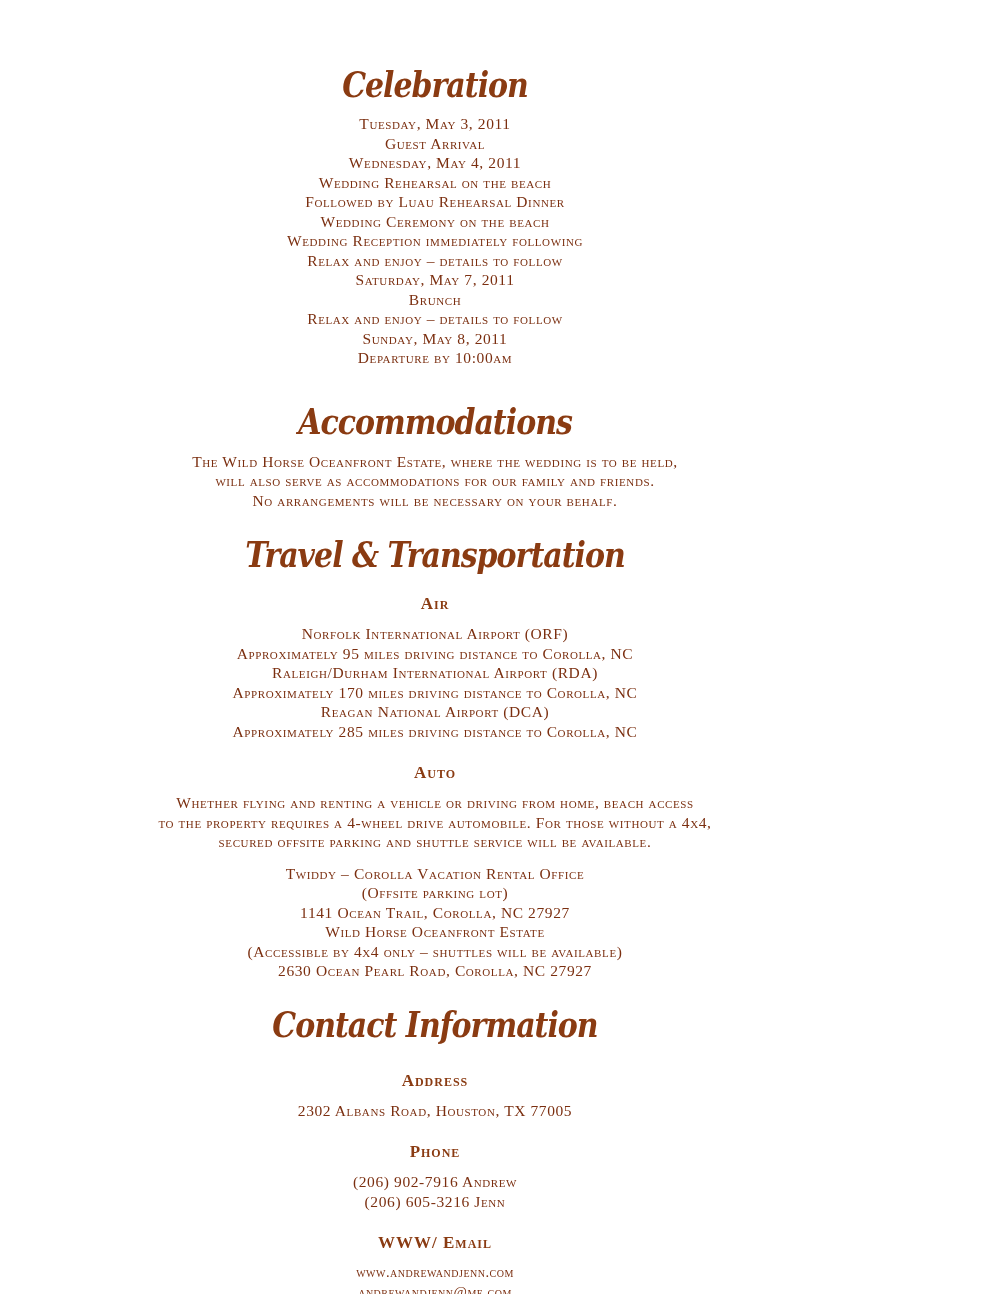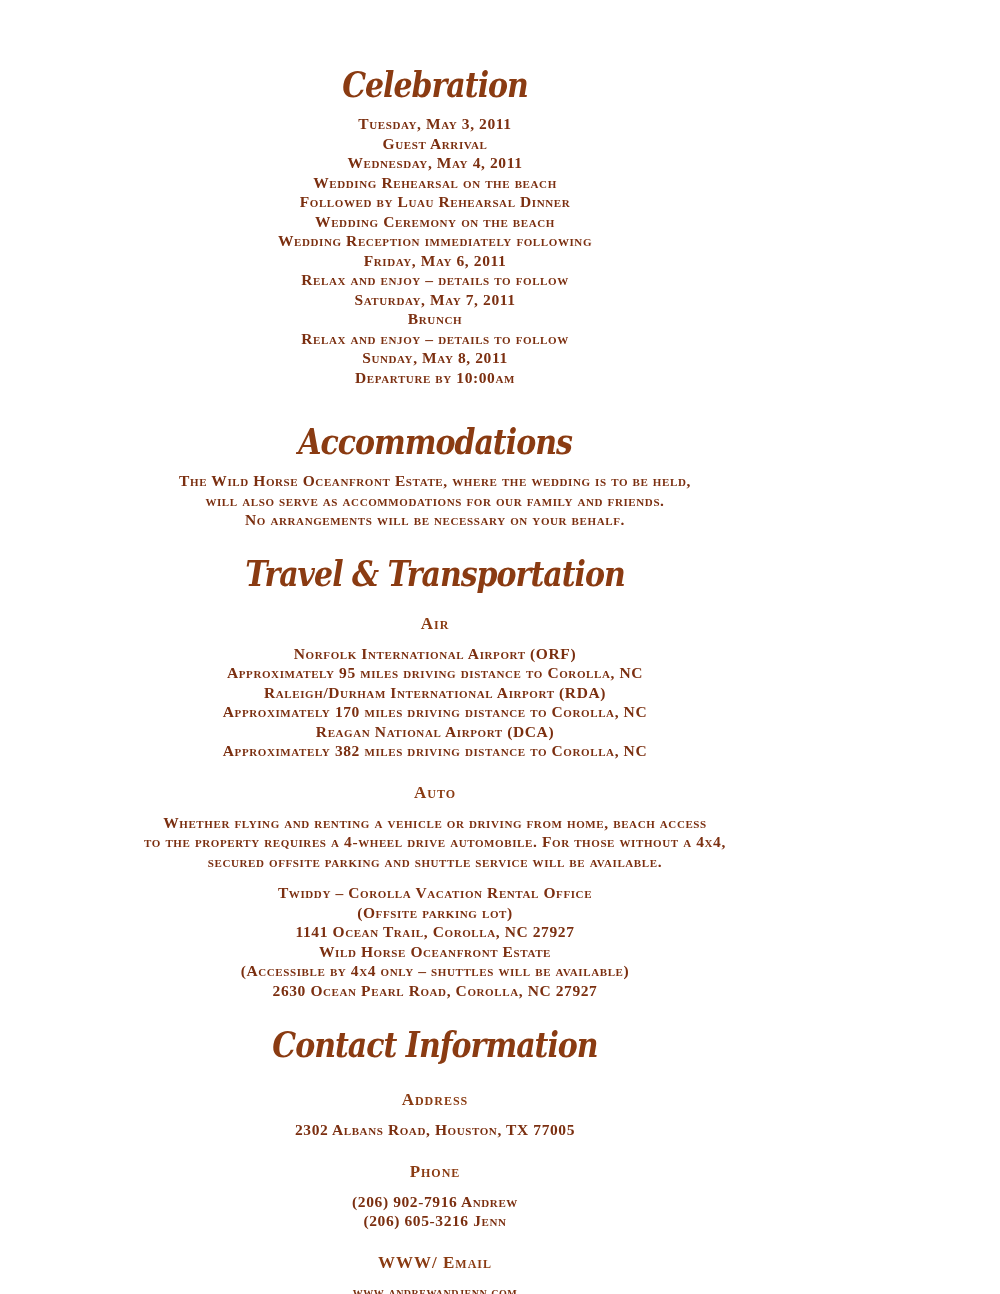--- a/index.html
+++ b/index.html
@@ -43,7 +43,7 @@
   .line {
     font-family: "Liberation Serif", serif;
     font-variant: small-caps;
-    font-weight: bold;
+    font-weight: normal;
     font-size: 15.5px;
     letter-spacing: 0.6px;
     color: #7b2f10;

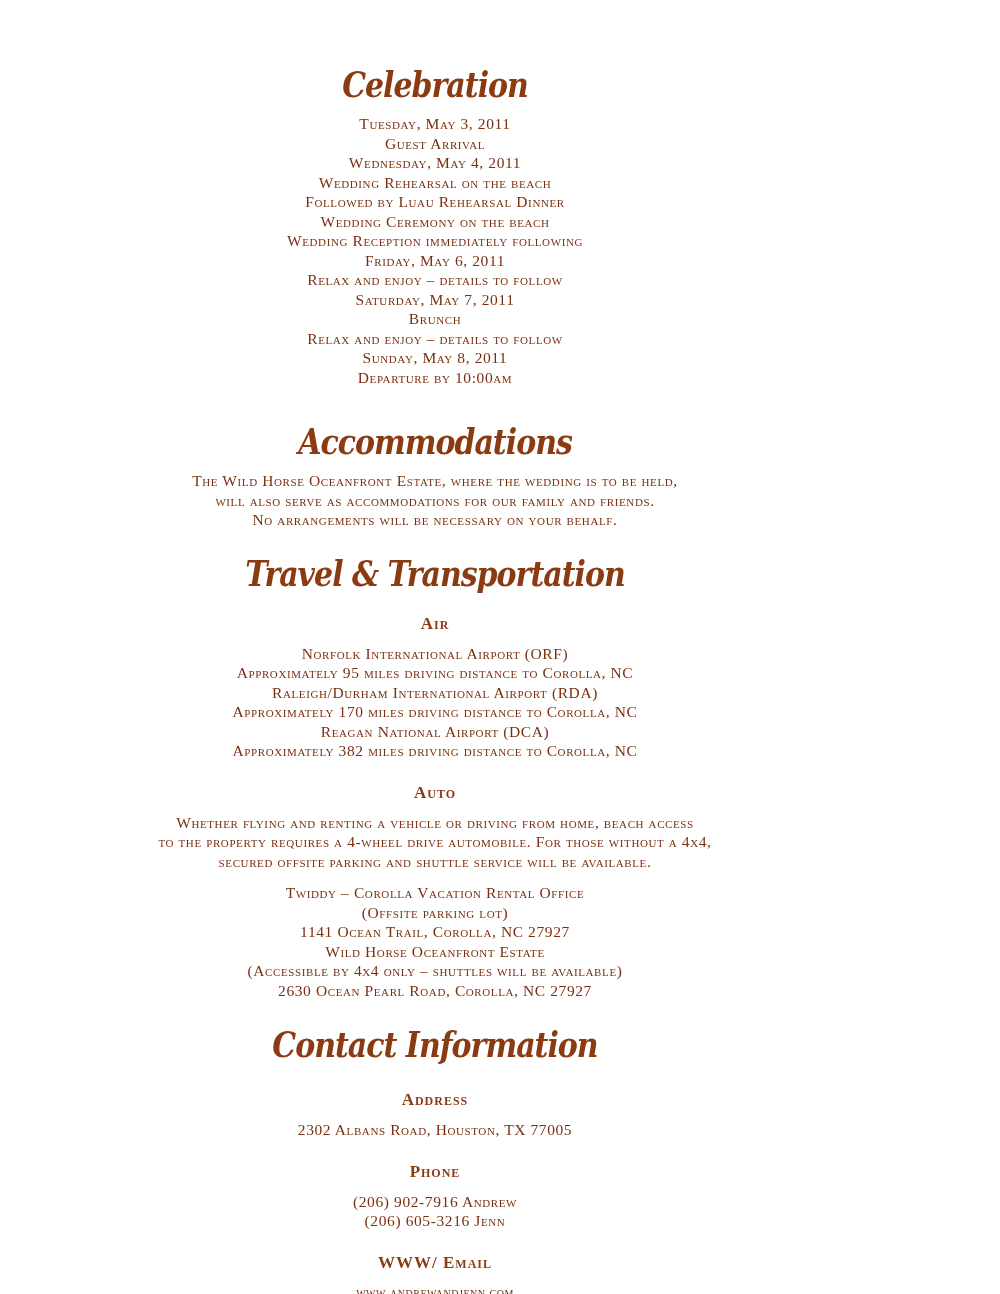--- a/index.html
+++ b/index.html
@@ -88,7 +88,6 @@
     <p class="line">Followed by Luau Rehearsal Dinner</p>
     <p class="line">Wedding Ceremony on the beach</p>
     <p class="line">Wedding Reception immediately following</p>
-    <p class="line">Friday, May 6, 2011</p>
     <p class="line">Relax and enjoy – details to follow</p>
     <p class="line">Saturday, May 7, 2011</p>
     <p class="line">Brunch</p>

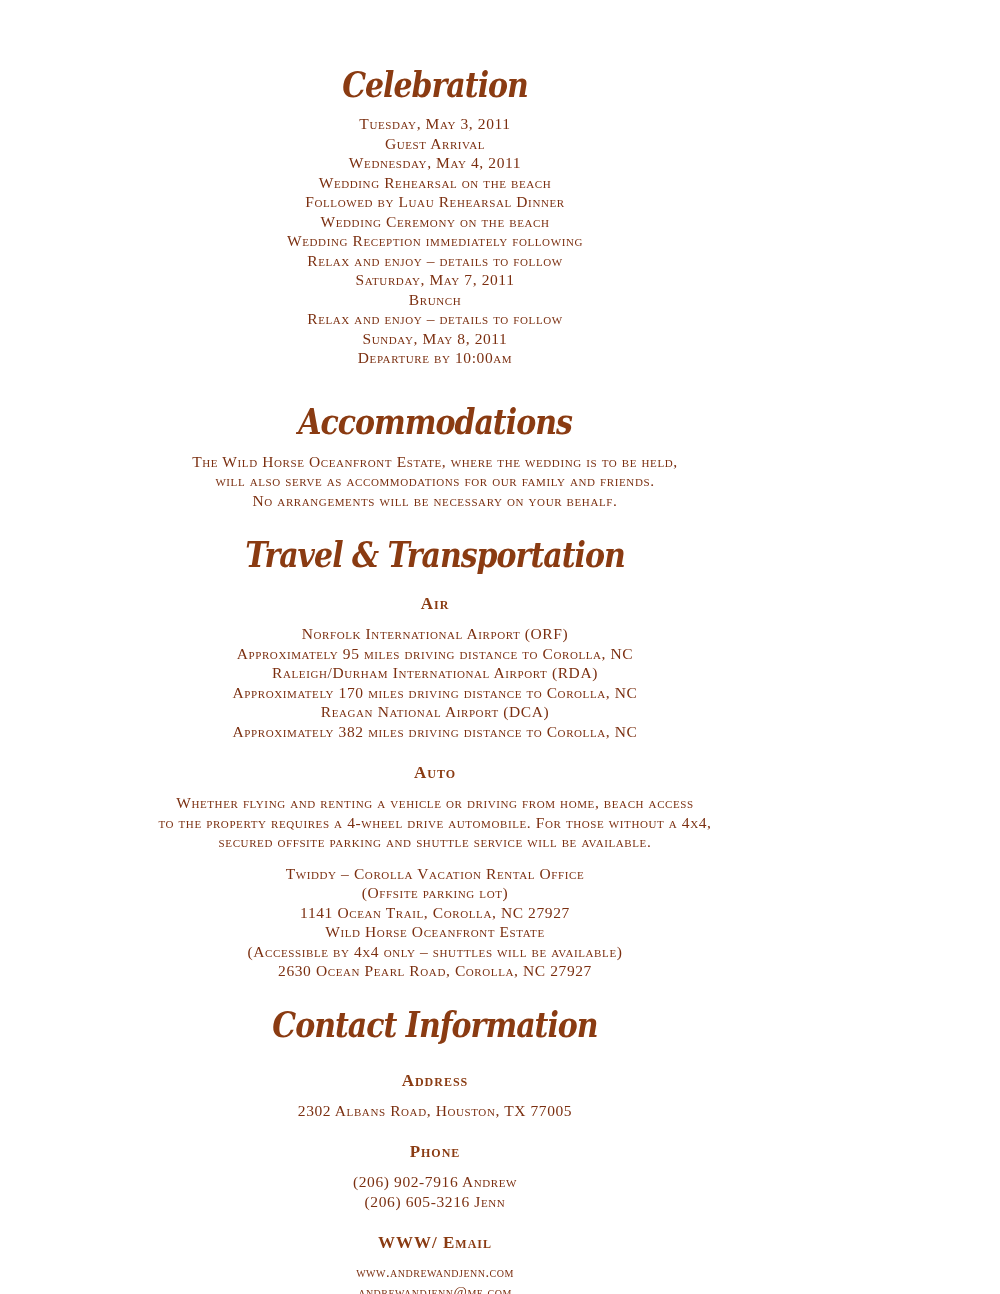--- a/index.html
+++ b/index.html
@@ -122,7 +122,7 @@
     <p class="line">Raleigh/Durham International Airport (RDA)</p>
     <p class="line">Approximately 170 miles driving distance to Corolla, NC</p>
     <p class="line">Reagan National Airport (DCA)</p>
-    <p class="line">Approximately 382 miles driving distance to Corolla, NC</p>
+    <p class="line">Approximately 285 miles driving distance to Corolla, NC</p>
 
     <div class="gap-s"></div>
 

